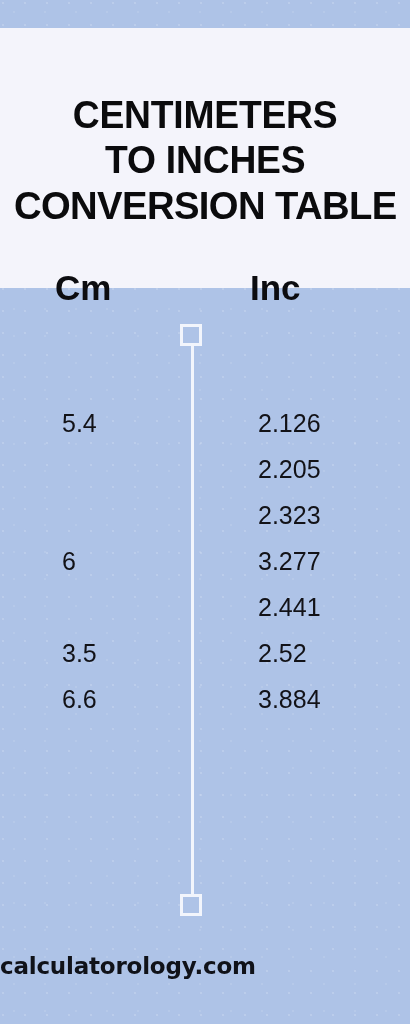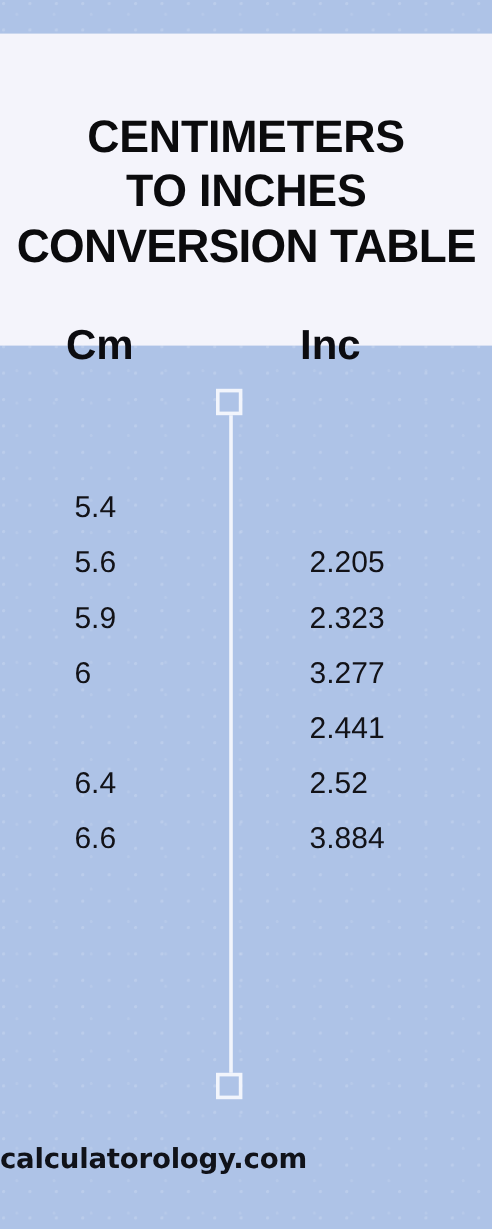--- a/index.html
+++ b/index.html
@@ -174,6 +174,7 @@
 
       <div class="row">
         <div class="cell cm">5.4</div>
+        <div class="cell inc">2.126</div>
       </div>
 
       <div class="row">

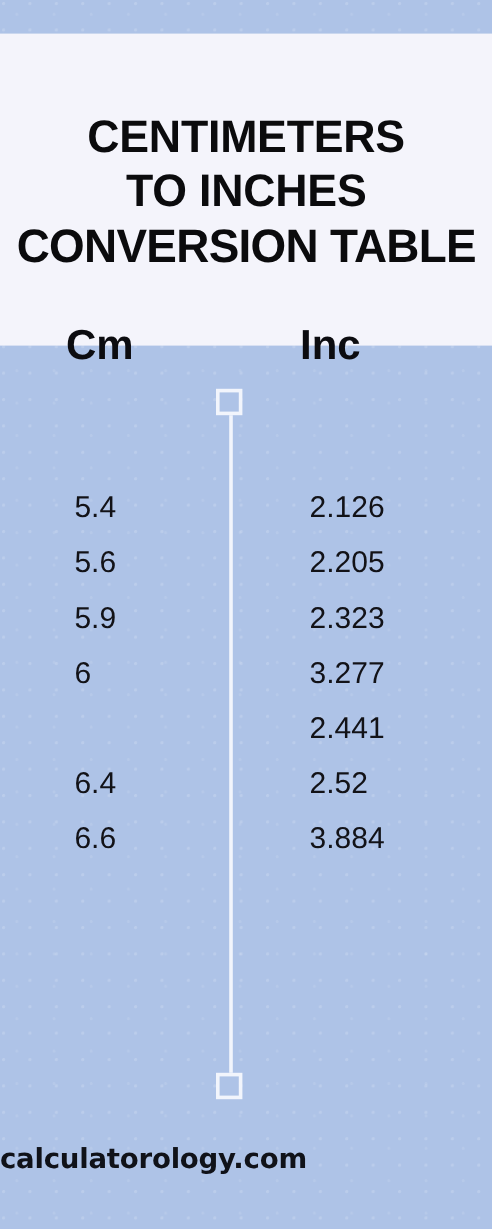--- a/index.html
+++ b/index.html
@@ -178,7 +178,6 @@
       </div>
 
       <div class="row">
-        <div class="cell cm">5.6</div>
         <div class="cell inc">2.205</div>
       </div>
 

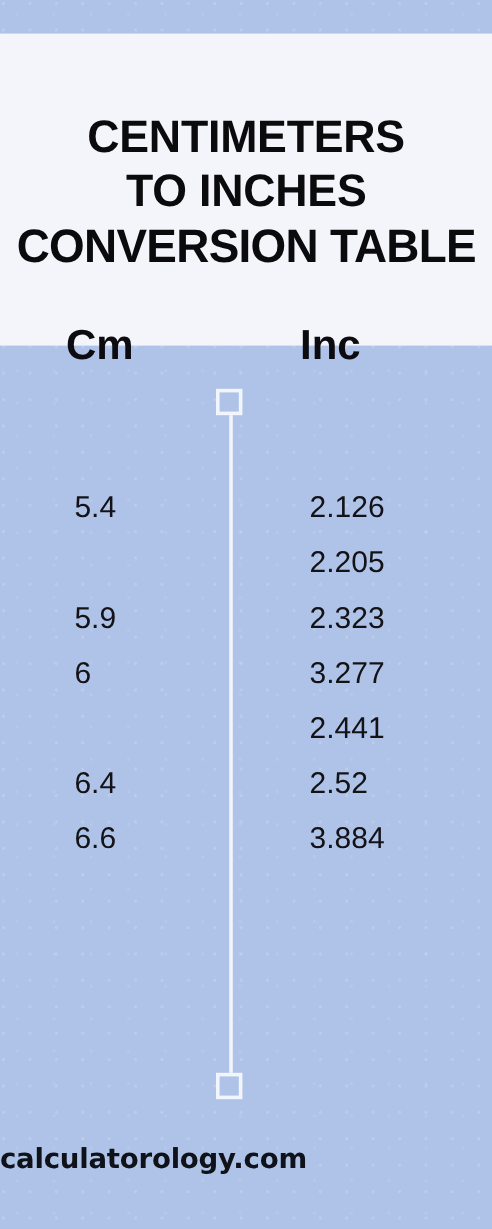--- a/index.html
+++ b/index.html
@@ -182,7 +182,6 @@
       </div>
 
       <div class="row">
-        <div class="cell cm">5.9</div>
         <div class="cell inc">2.323</div>
       </div>
 

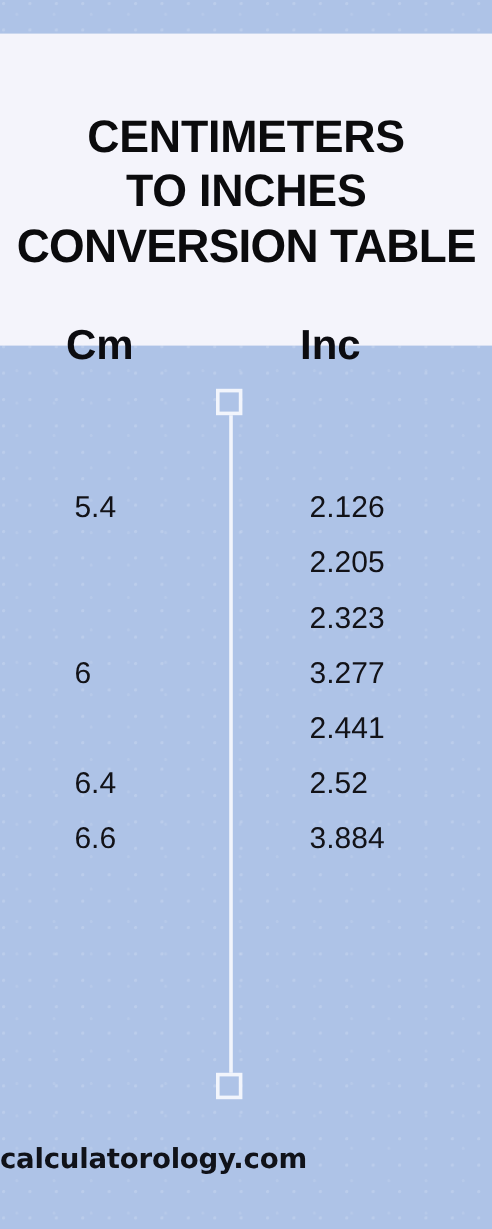--- a/index.html
+++ b/index.html
@@ -195,7 +195,7 @@
       </div>
 
       <div class="row">
-        <div class="cell cm">6.4</div>
+        <div class="cell cm">3.5</div>
         <div class="cell inc">2.52</div>
       </div>
 

